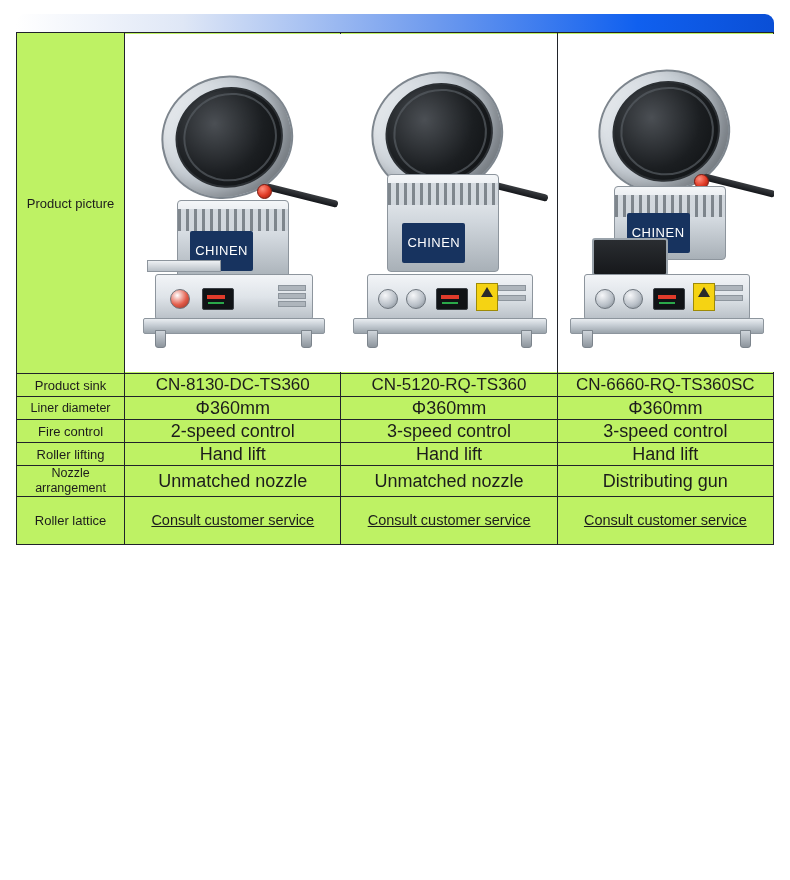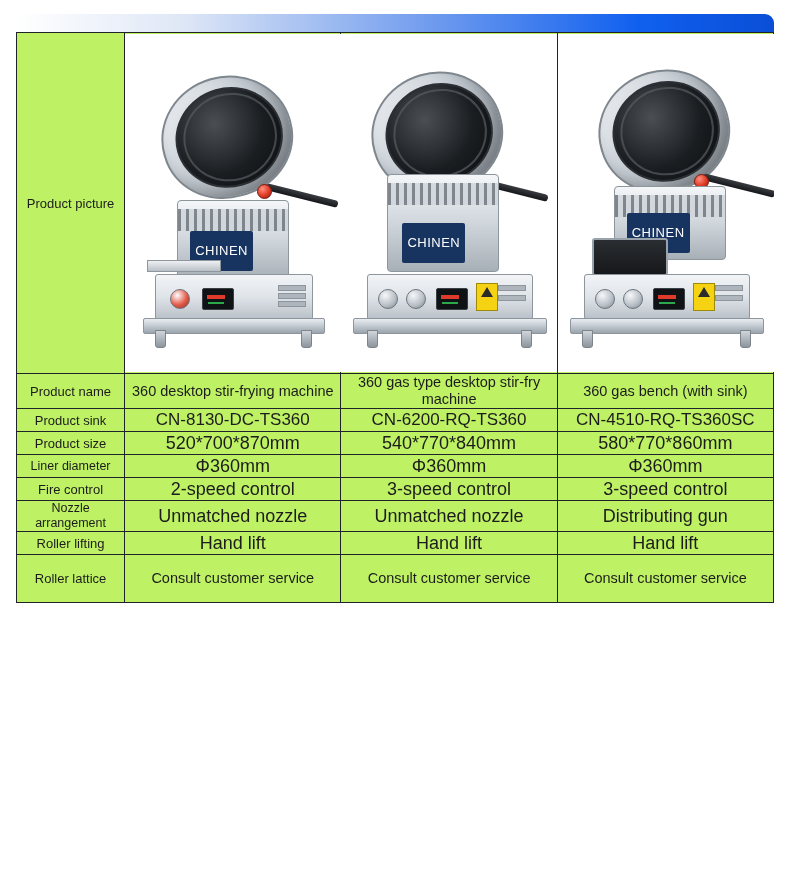--- a/index.html
+++ b/index.html
@@ -351,12 +351,6 @@
         </td>
       </tr>
 
-      <tr>
-        <td class="rowlabel">Product name</td>
-        <td class="cell-name">360 desktop stir-frying machine</td>
-        <td class="cell-name">360 gas type desktop stir-fry machine</td>
-        <td class="cell-name">360 gas bench (with sink)</td>
-      </tr>
 
       <tr>
         <td class="rowlabel">Product sink</td>

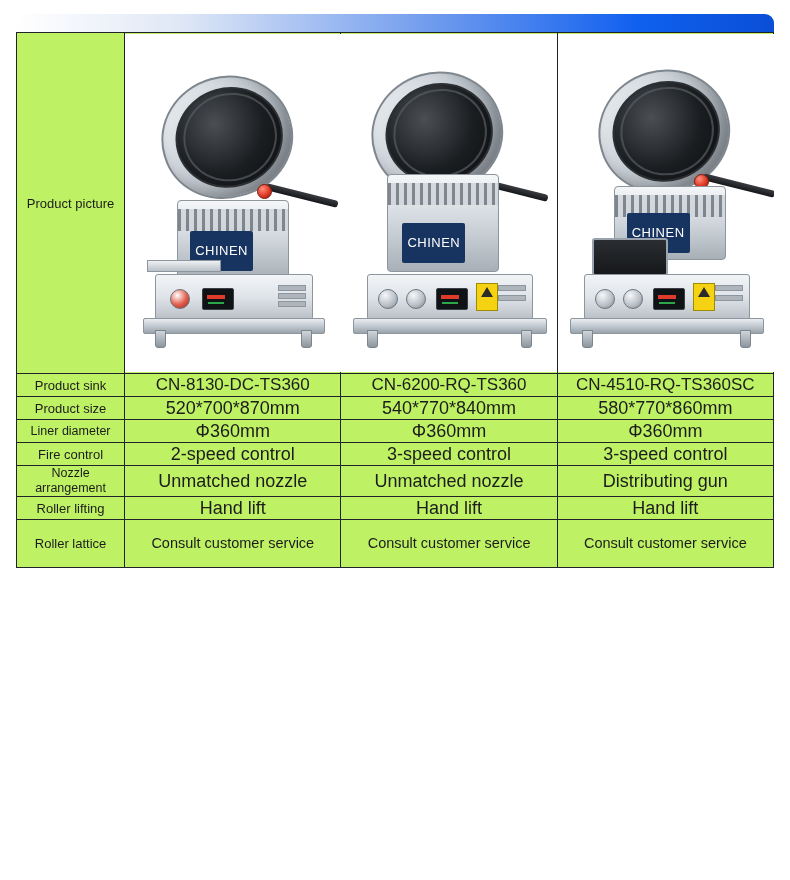--- a/index.html
+++ b/index.html
@@ -355,7 +355,7 @@
       <tr>
         <td class="rowlabel">Product sink</td>
         <td class="cellval small">CN-8130-DC-TS360</td>
-        <td class="cellval small">CN-6200-RQ-TS360</td>
+        <td class="cellval small">CN-5120-RQ-TS360</td>
         <td class="cellval small">CN-4510-RQ-TS360SC</td>
       </tr>
 

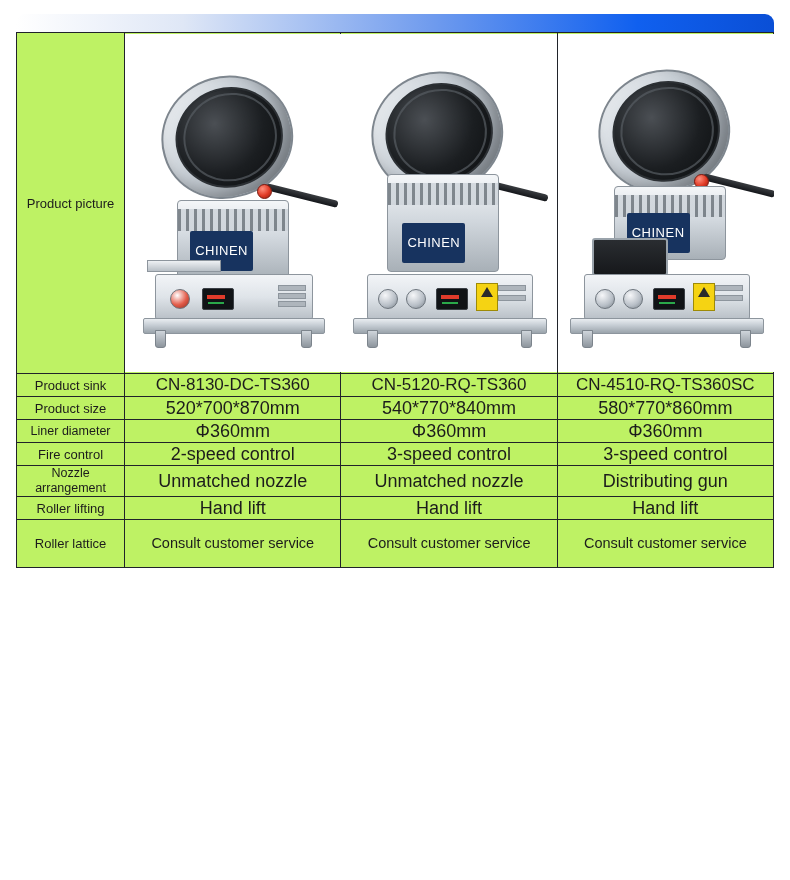--- a/index.html
+++ b/index.html
@@ -356,7 +356,7 @@
         <td class="rowlabel">Product sink</td>
         <td class="cellval small">CN-8130-DC-TS360</td>
         <td class="cellval small">CN-5120-RQ-TS360</td>
-        <td class="cellval small">CN-4510-RQ-TS360SC</td>
+        <td class="cellval small">CN-6660-RQ-TS360SC</td>
       </tr>
 
       <tr>

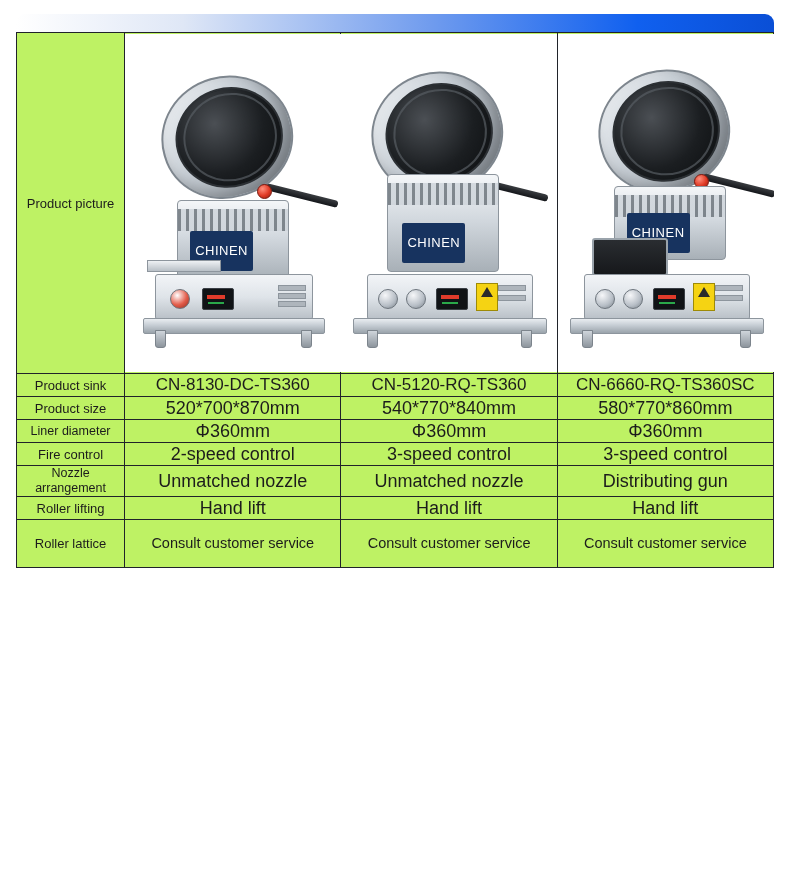--- a/index.html
+++ b/index.html
@@ -359,12 +359,6 @@
         <td class="cellval small">CN-6660-RQ-TS360SC</td>
       </tr>
 
-      <tr>
-        <td class="rowlabel">Product size</td>
-        <td class="cellval">520*700*870mm</td>
-        <td class="cellval">540*770*840mm</td>
-        <td class="cellval">580*770*860mm</td>
-      </tr>
 
 
 

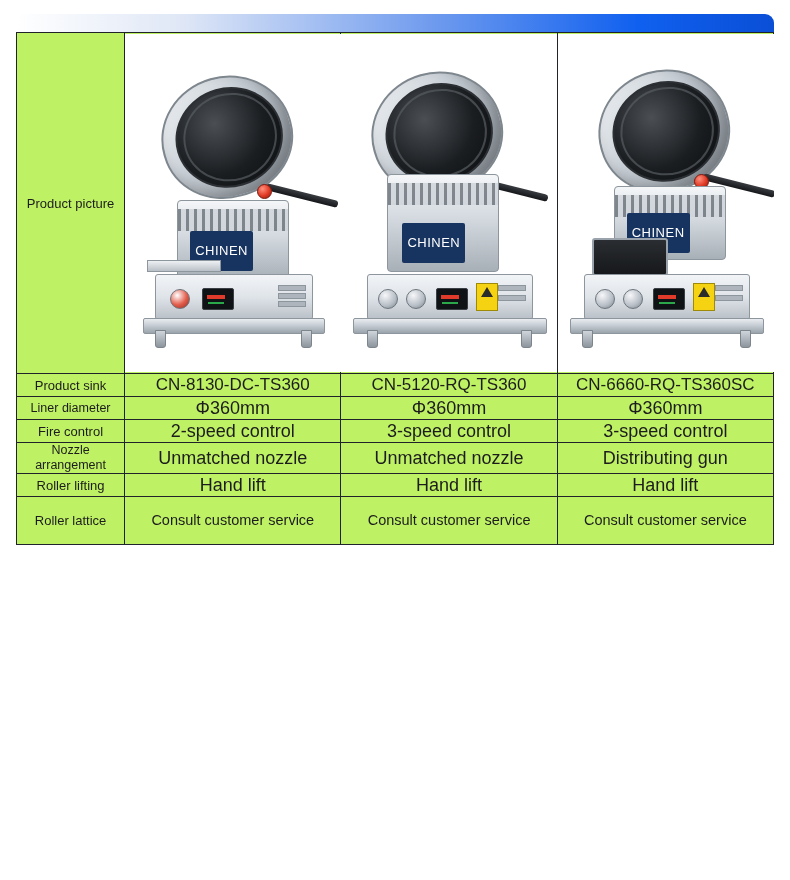--- a/index.html
+++ b/index.html
@@ -378,6 +378,13 @@
       </tr>
 
       <tr>
+        <td class="rowlabel">Roller lifting</td>
+        <td class="cellval">Hand lift</td>
+        <td class="cellval">Hand lift</td>
+        <td class="cellval">Hand lift</td>
+      </tr>
+
+      <tr>
         <td class="rowlabel small">Nozzle arrangement</td>
         <td class="cellval">Unmatched nozzle</td>
         <td class="cellval">Unmatched nozzle</td>
@@ -385,13 +392,6 @@
       </tr>
 
       <tr>
-        <td class="rowlabel">Roller lifting</td>
-        <td class="cellval">Hand lift</td>
-        <td class="cellval">Hand lift</td>
-        <td class="cellval">Hand lift</td>
-      </tr>
-
-      <tr>
         <td class="rowlabel">Roller lattice</td>
         <td class="cell-blue" style="padding:15px 6px;">Consult customer service</td>
         <td class="cell-blue" style="padding:15px 6px;">Consult customer service</td>

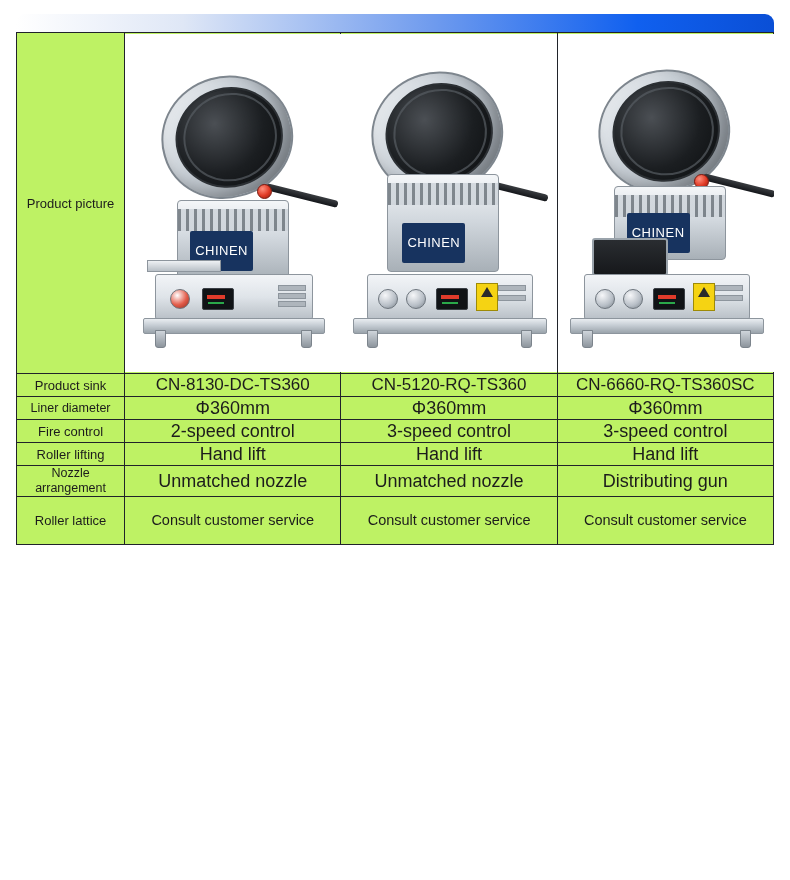--- a/index.html
+++ b/index.html
@@ -61,6 +61,7 @@
     font-size: 14.5px;
     line-height: 17px;
     padding: 8px 6px;
+    text-decoration: underline;
   }
   .cell-name {
     color: #1f5fd8;

